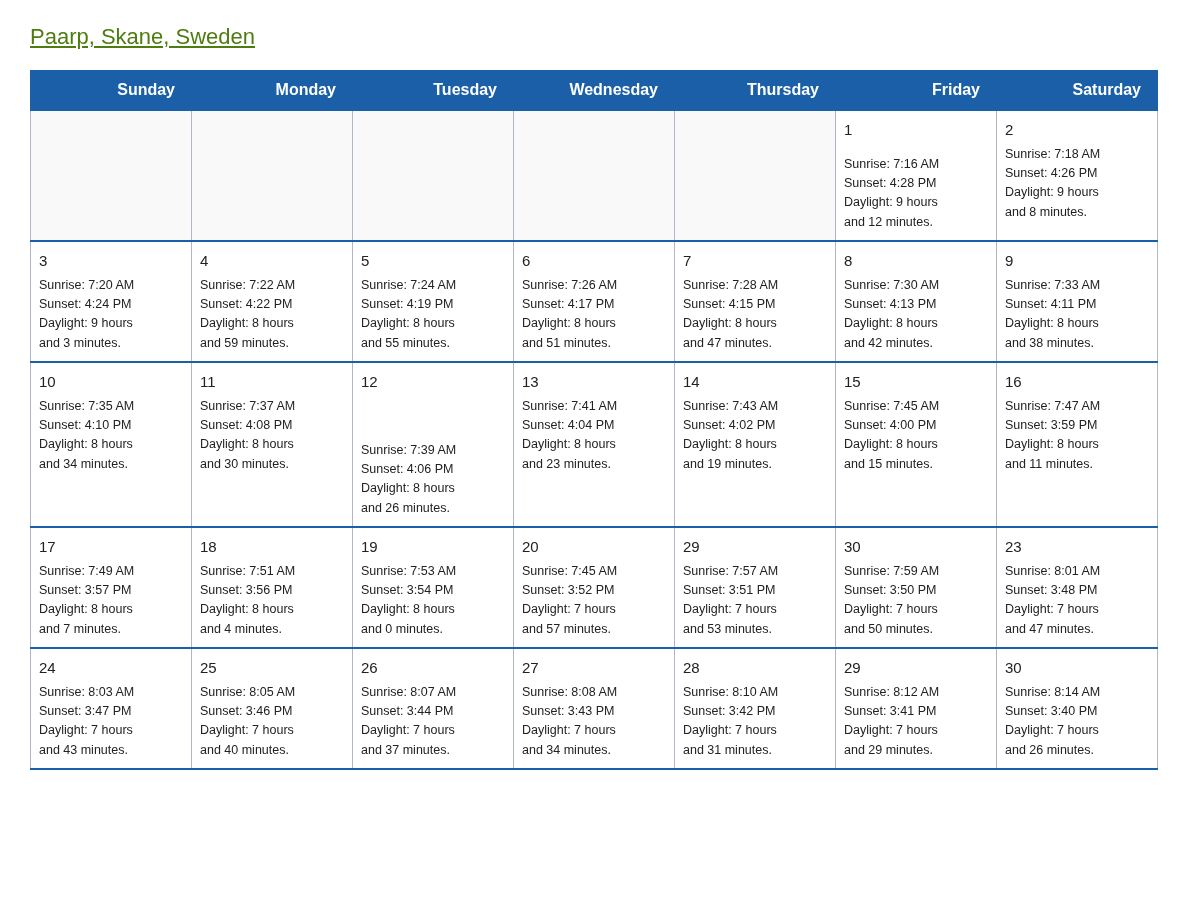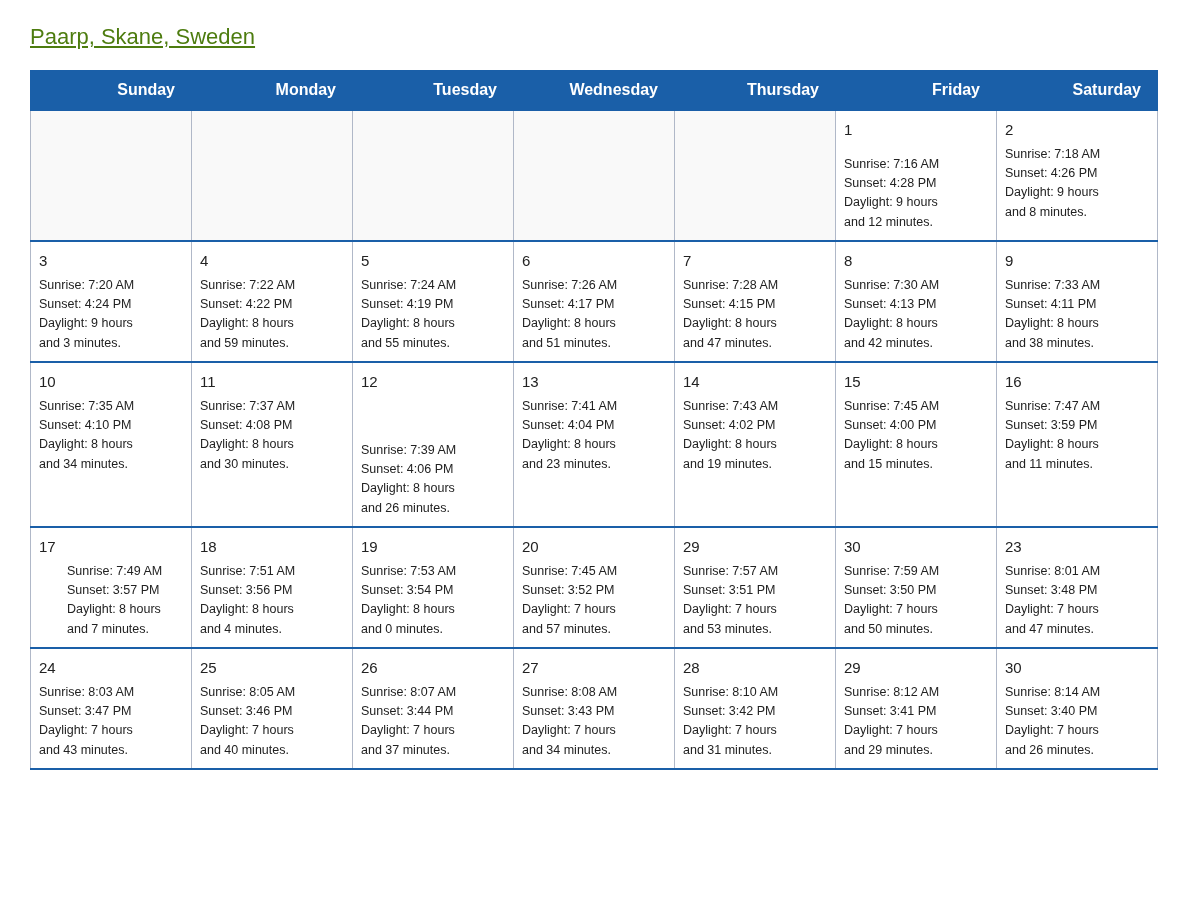--- a/index.html
+++ b/index.html
@@ -256,7 +256,7 @@
       <tr>
         <td>
           <span class="day-number">17</span>
-          <div class="day-info" style="white-space: pre-line; margin-left: 28px;">Sunrise: 7:49 AM
+          <div class="day-info" style="white-space: pre-line;">Sunrise: 7:49 AM
 Sunset: 3:57 PM
 Daylight: 8 hours
 and 7 minutes.</div>

